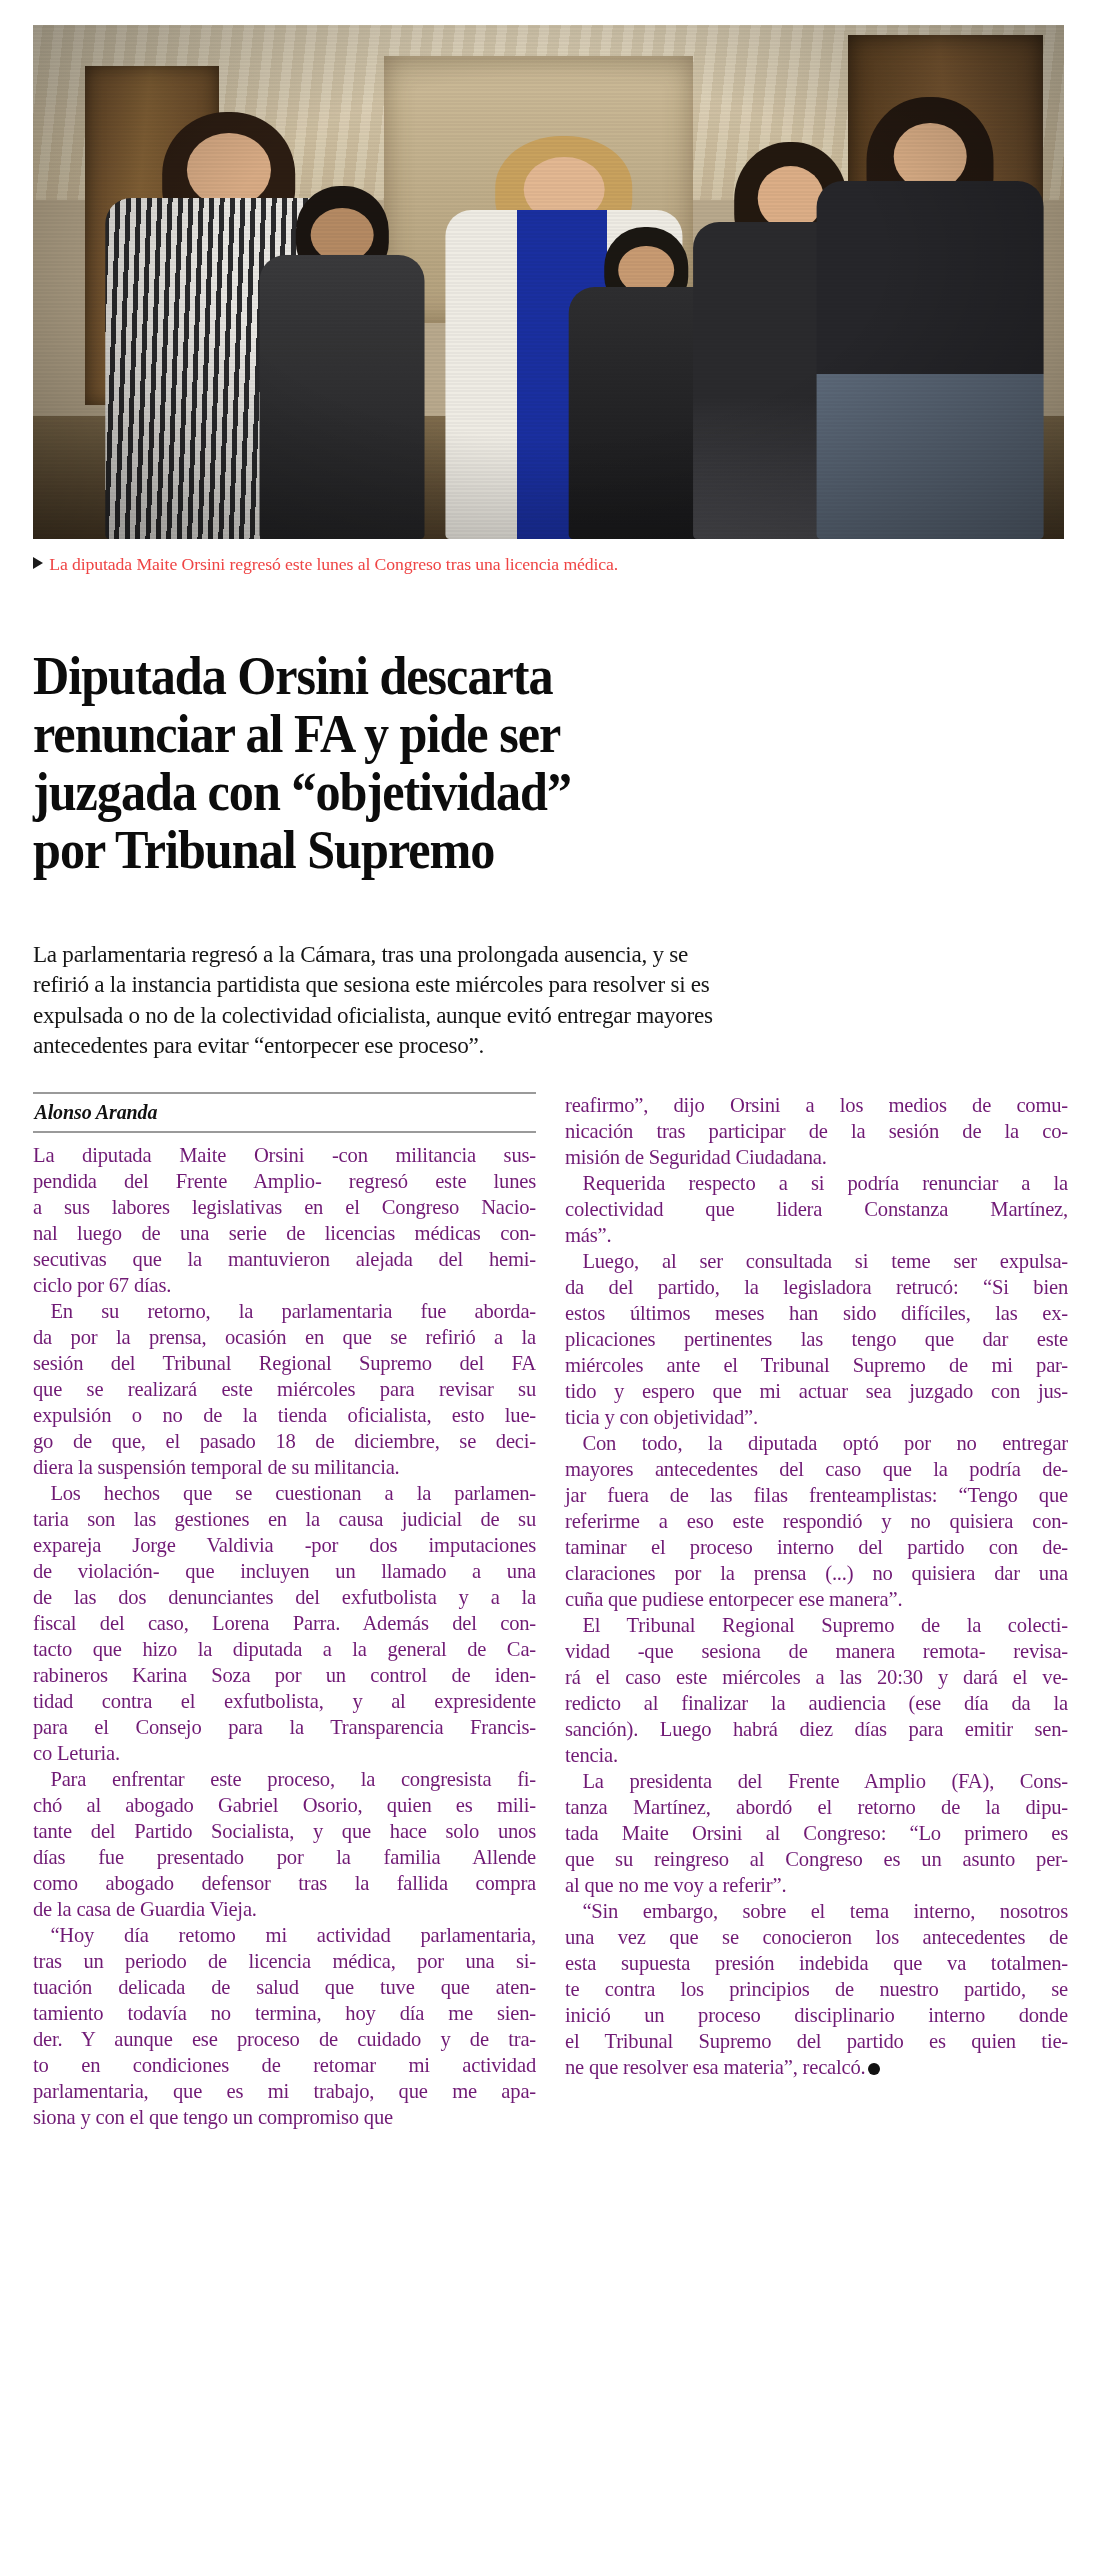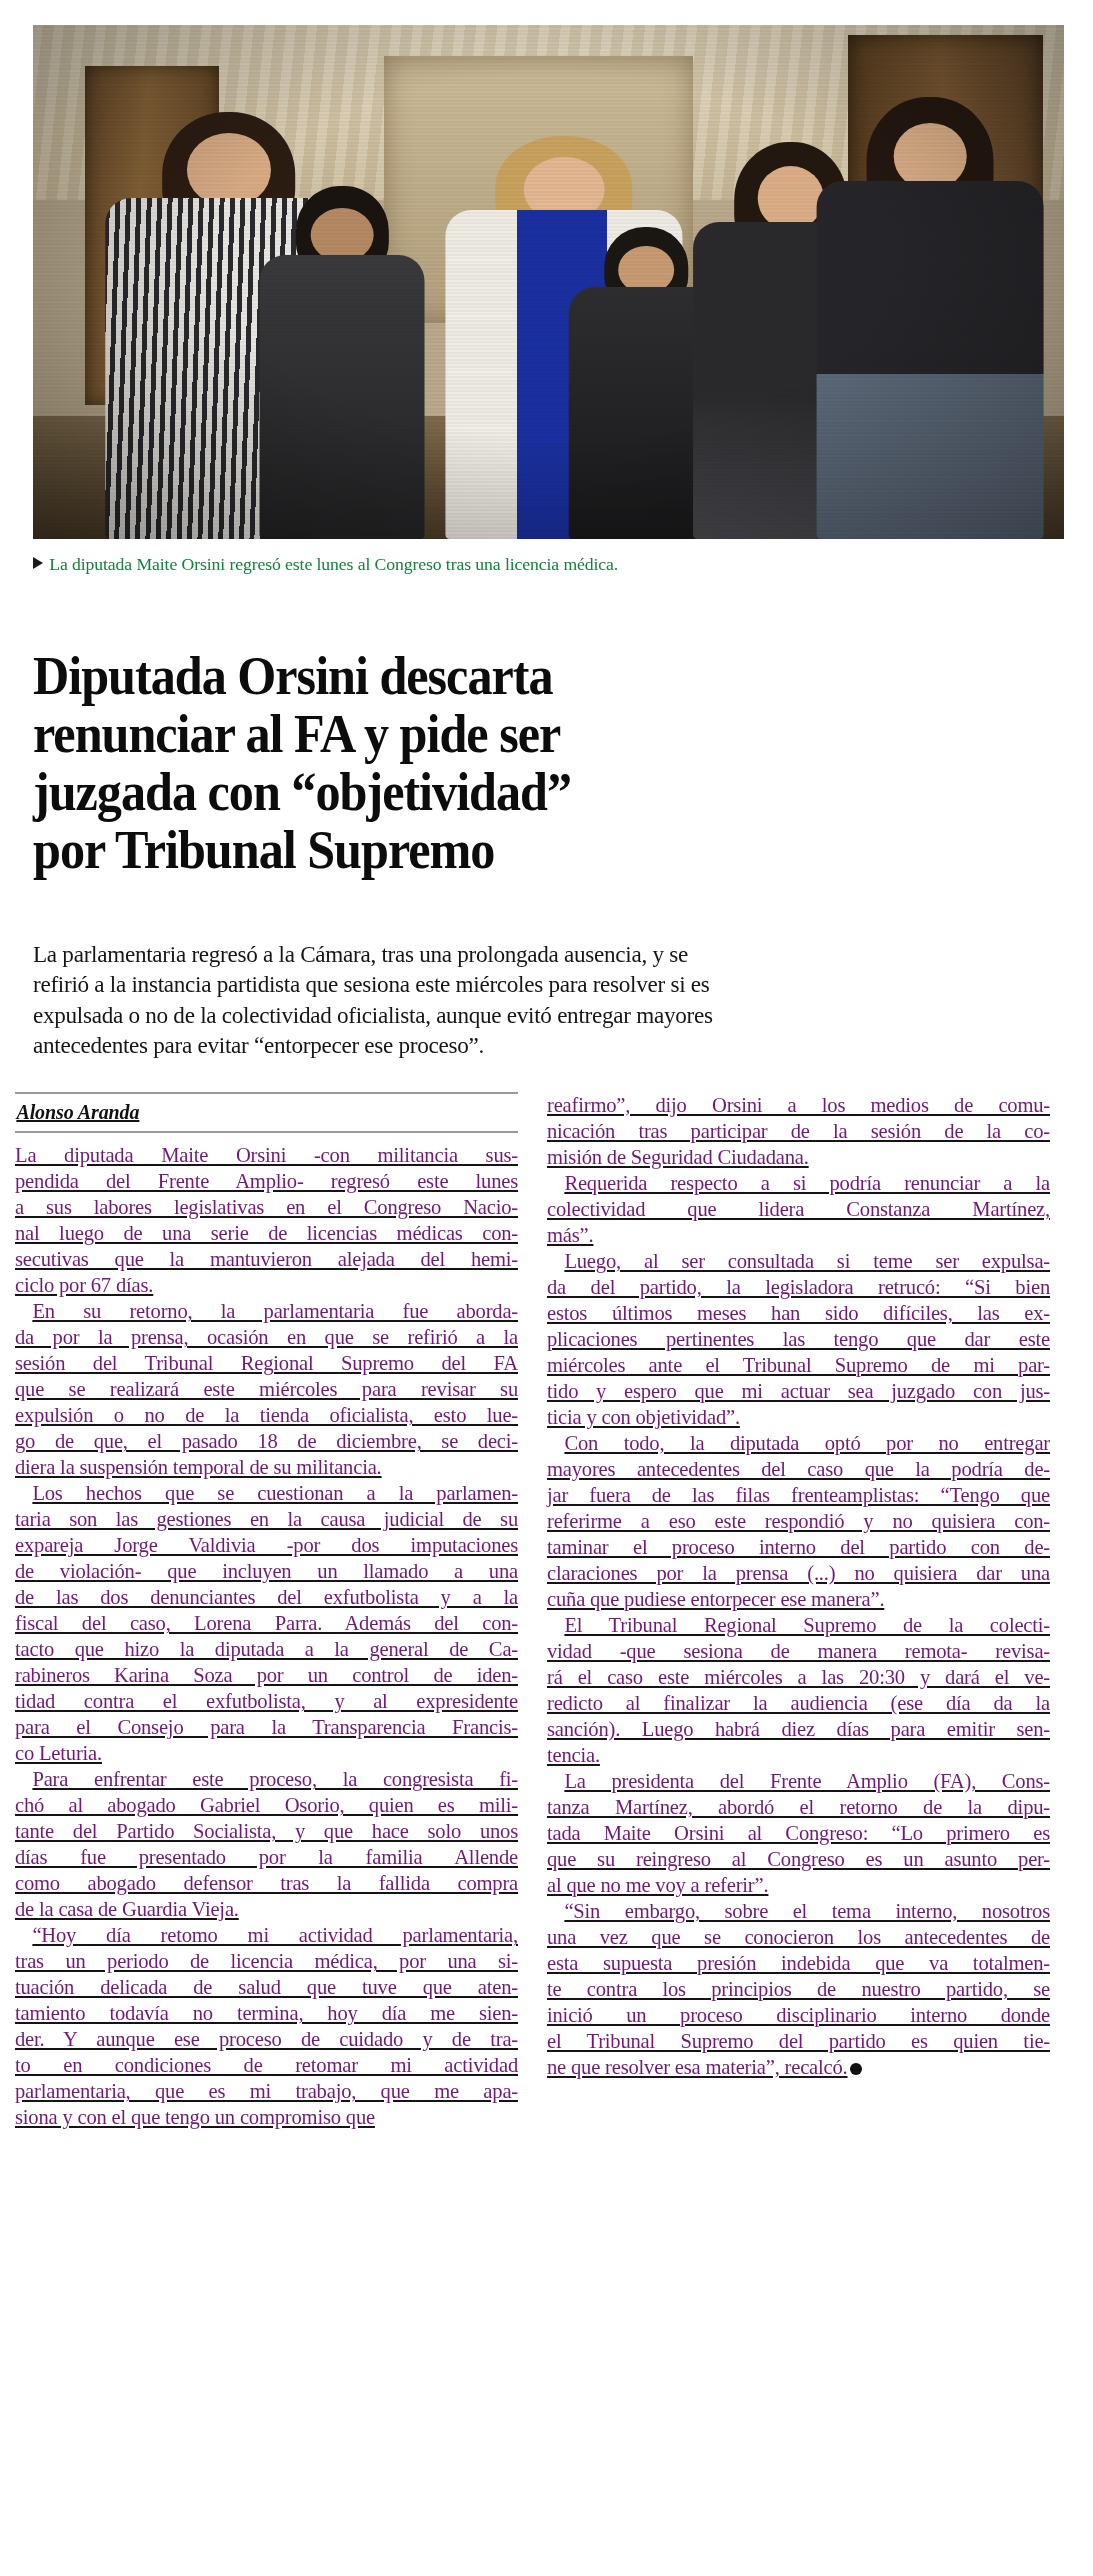--- a/index.html
+++ b/index.html
@@ -142,7 +142,7 @@
     font-size: 17.7px;
     line-height: 1.15;
     letter-spacing: -0.1px;
-    color: #15803d;
+    color: #ef4444;
     font-family: "Liberation Serif", "DejaVu Serif", serif;
     white-space: nowrap;
   }

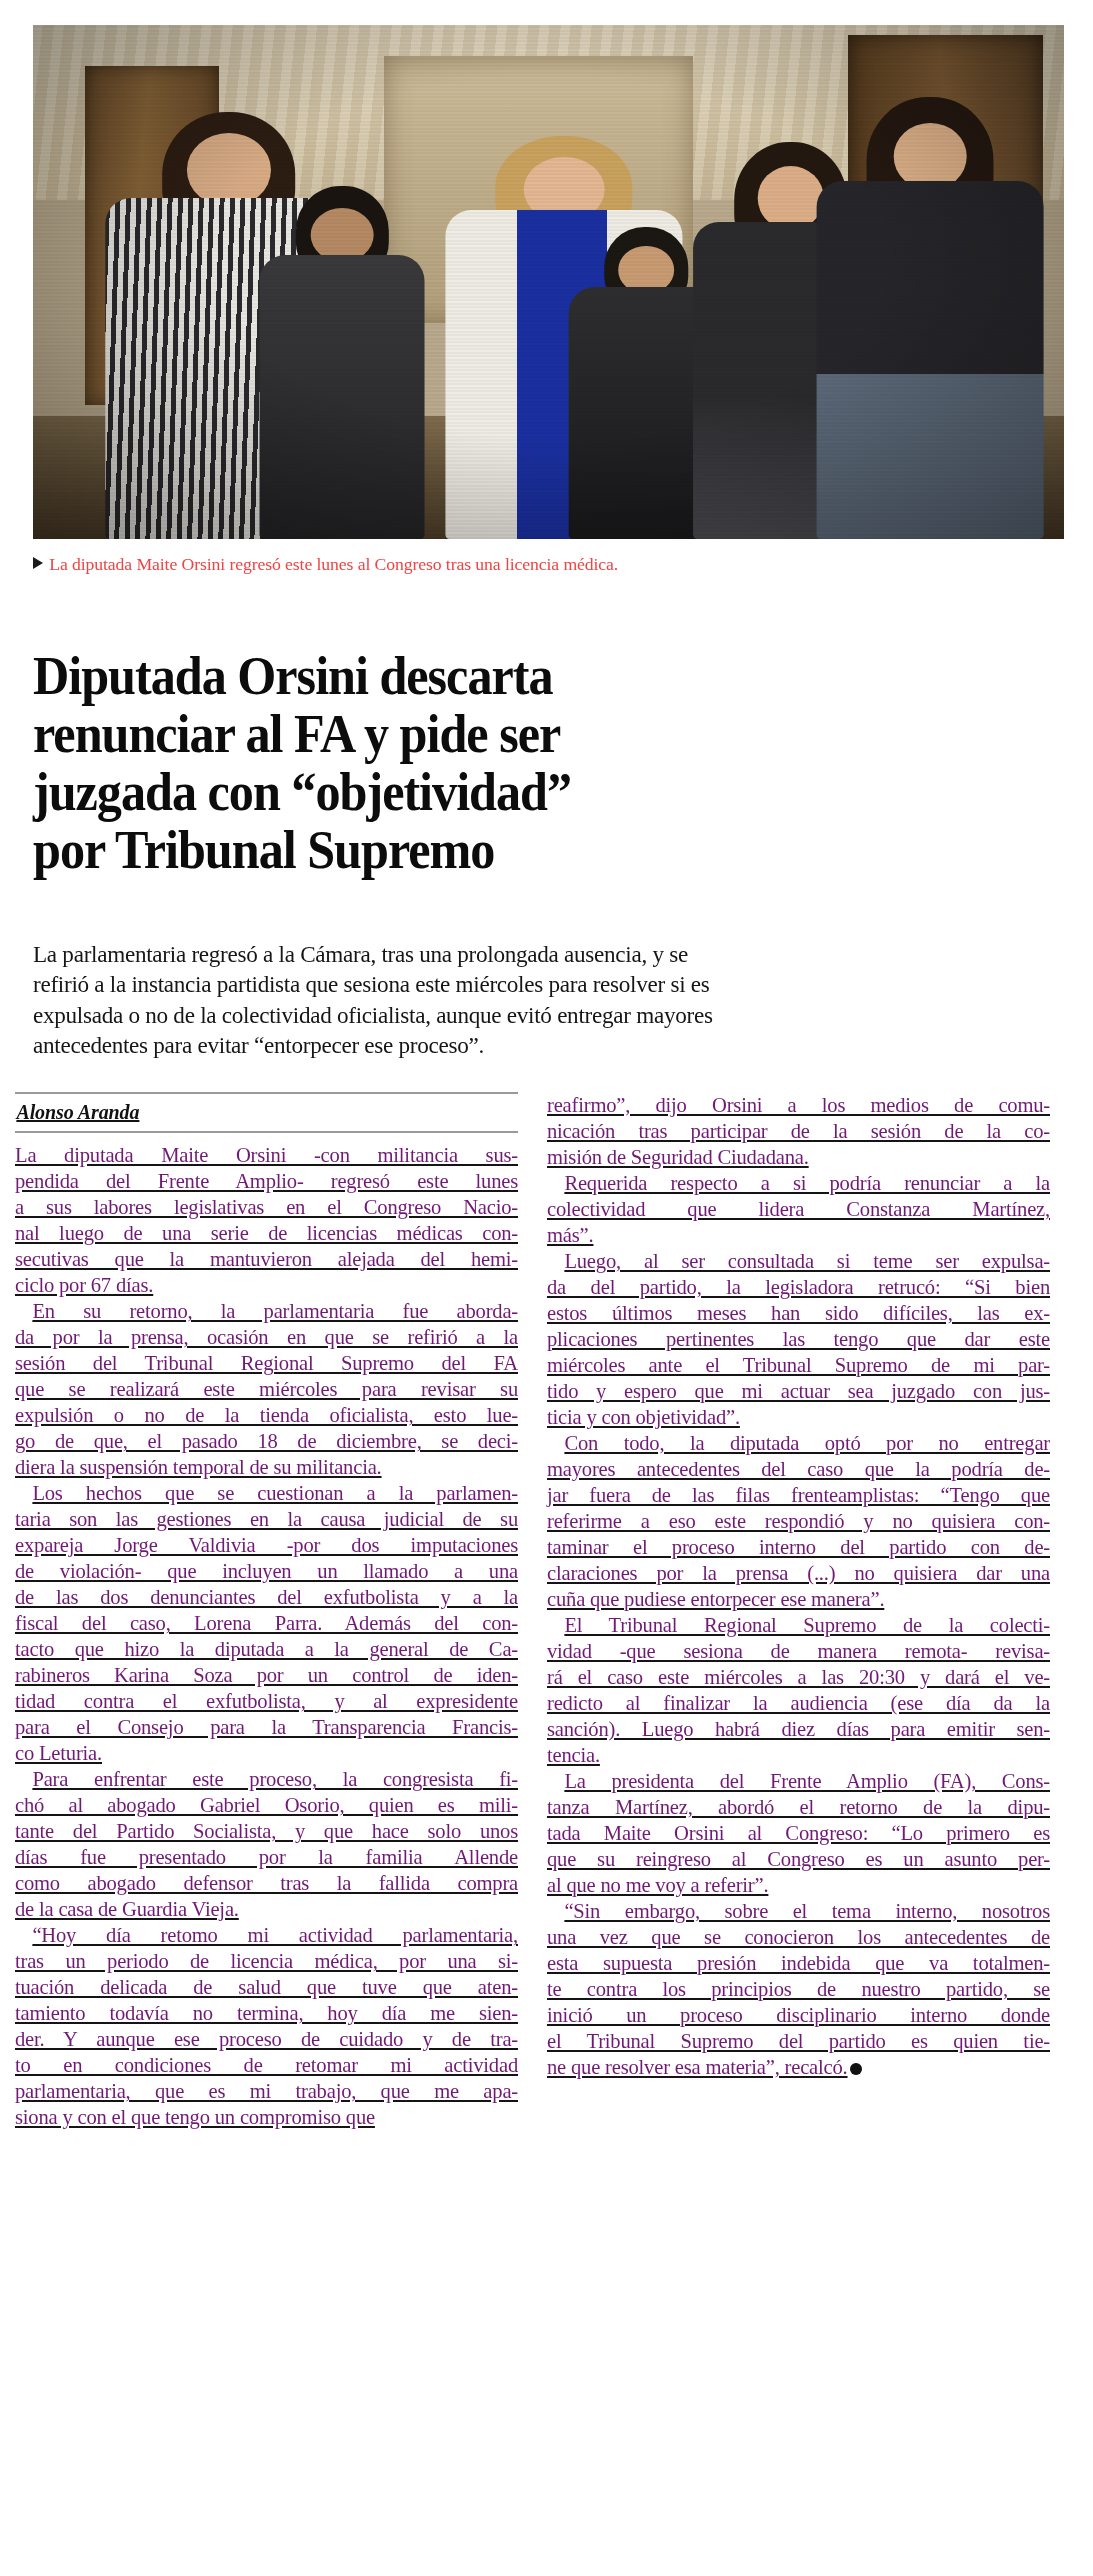--- a/index.html
+++ b/index.html
@@ -192,13 +192,12 @@
   
   .cols {
     position: absolute;
-    left: 15px;
+    left: 33px;
     top: 1092px;
     width: 1035px;
     height: 1472px;
     display: flex;
     gap: 29px;
-    text-decoration: underline;
   }
   .col {
     width: 503px;

